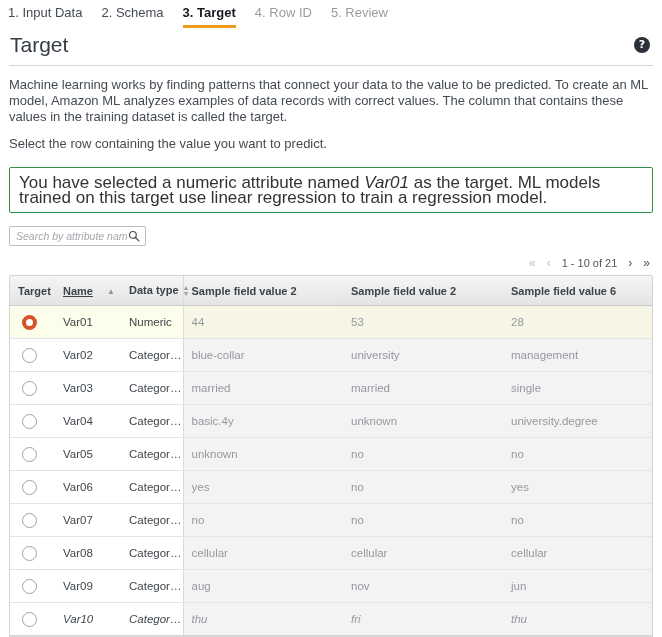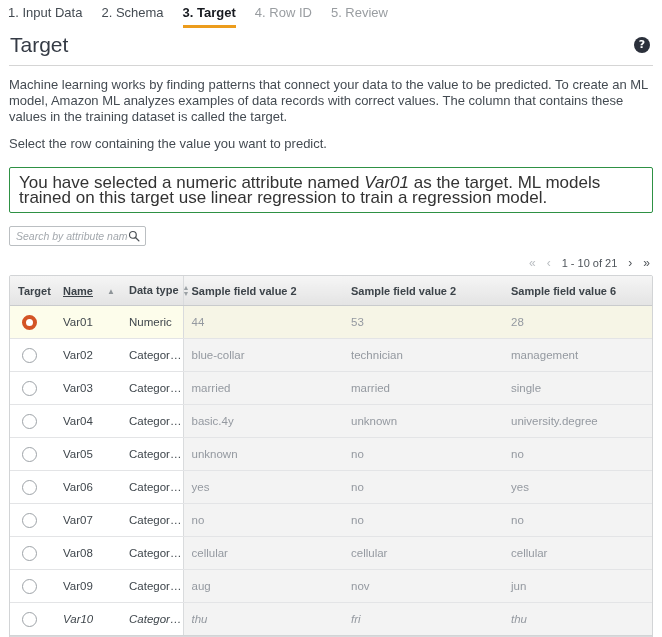--- a/index.html
+++ b/index.html
@@ -297,7 +297,7 @@
           <td class="c-name">Var02</td>
           <td class="c-type">Categorical</td>
           <td class="sample">blue-collar</td>
-          <td class="sample">technician</td>
+          <td class="sample">university</td>
           <td class="sample">management</td>
         </tr>
         <tr class="">

